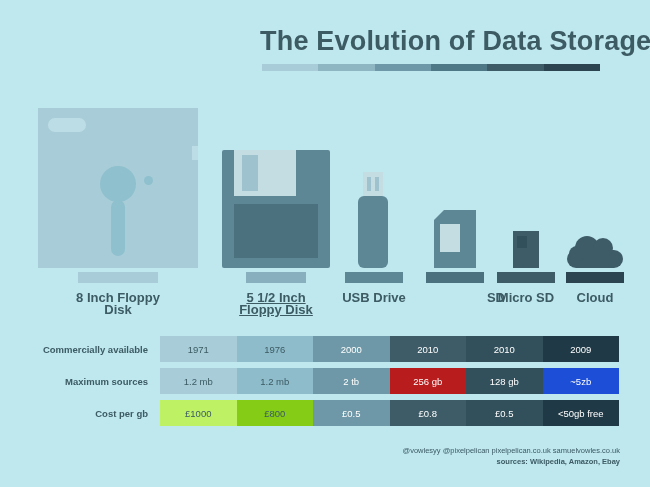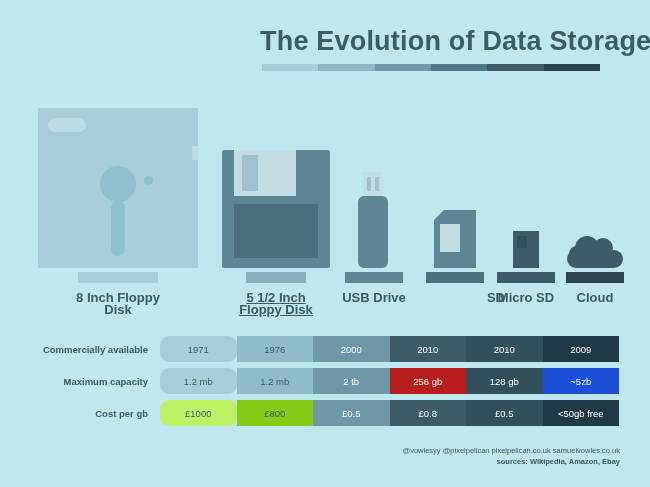--- a/index.html
+++ b/index.html
@@ -159,7 +159,7 @@
     color:#ffffff;
     font-weight:normal;
   }
-  .cell.c0{color:#3c5b63;border-radius:9px;}
+  .cell.c0{color:#3c5b63;}
   .cell.c1{color:#3c5b63;}
 
   

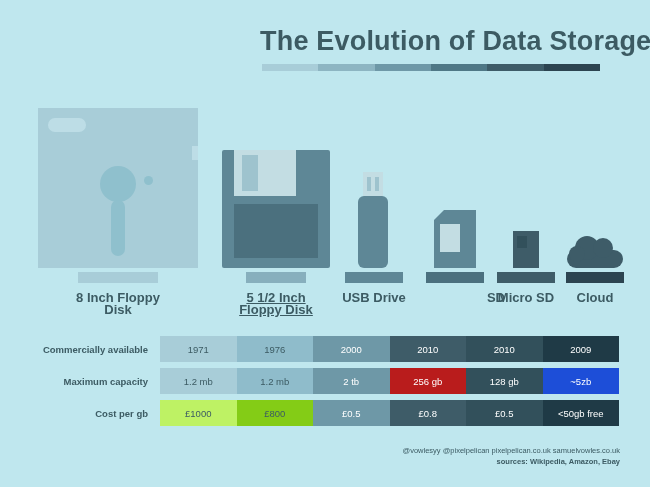--- a/index.html
+++ b/index.html
@@ -272,7 +272,7 @@
     </div>
 
     <div class="trow">
-      <div class="rowlabel">Maximum capacity</div>
+      <div class="rowlabel">Maximum sources</div>
       <div class="cell c0" style="background:#a8cdd8">1.2 mb</div>
       <div class="cell c1" style="background:#8fbccb">1.2 mb</div>
       <div class="cell" style="background:#6e98a7">2 tb</div>

